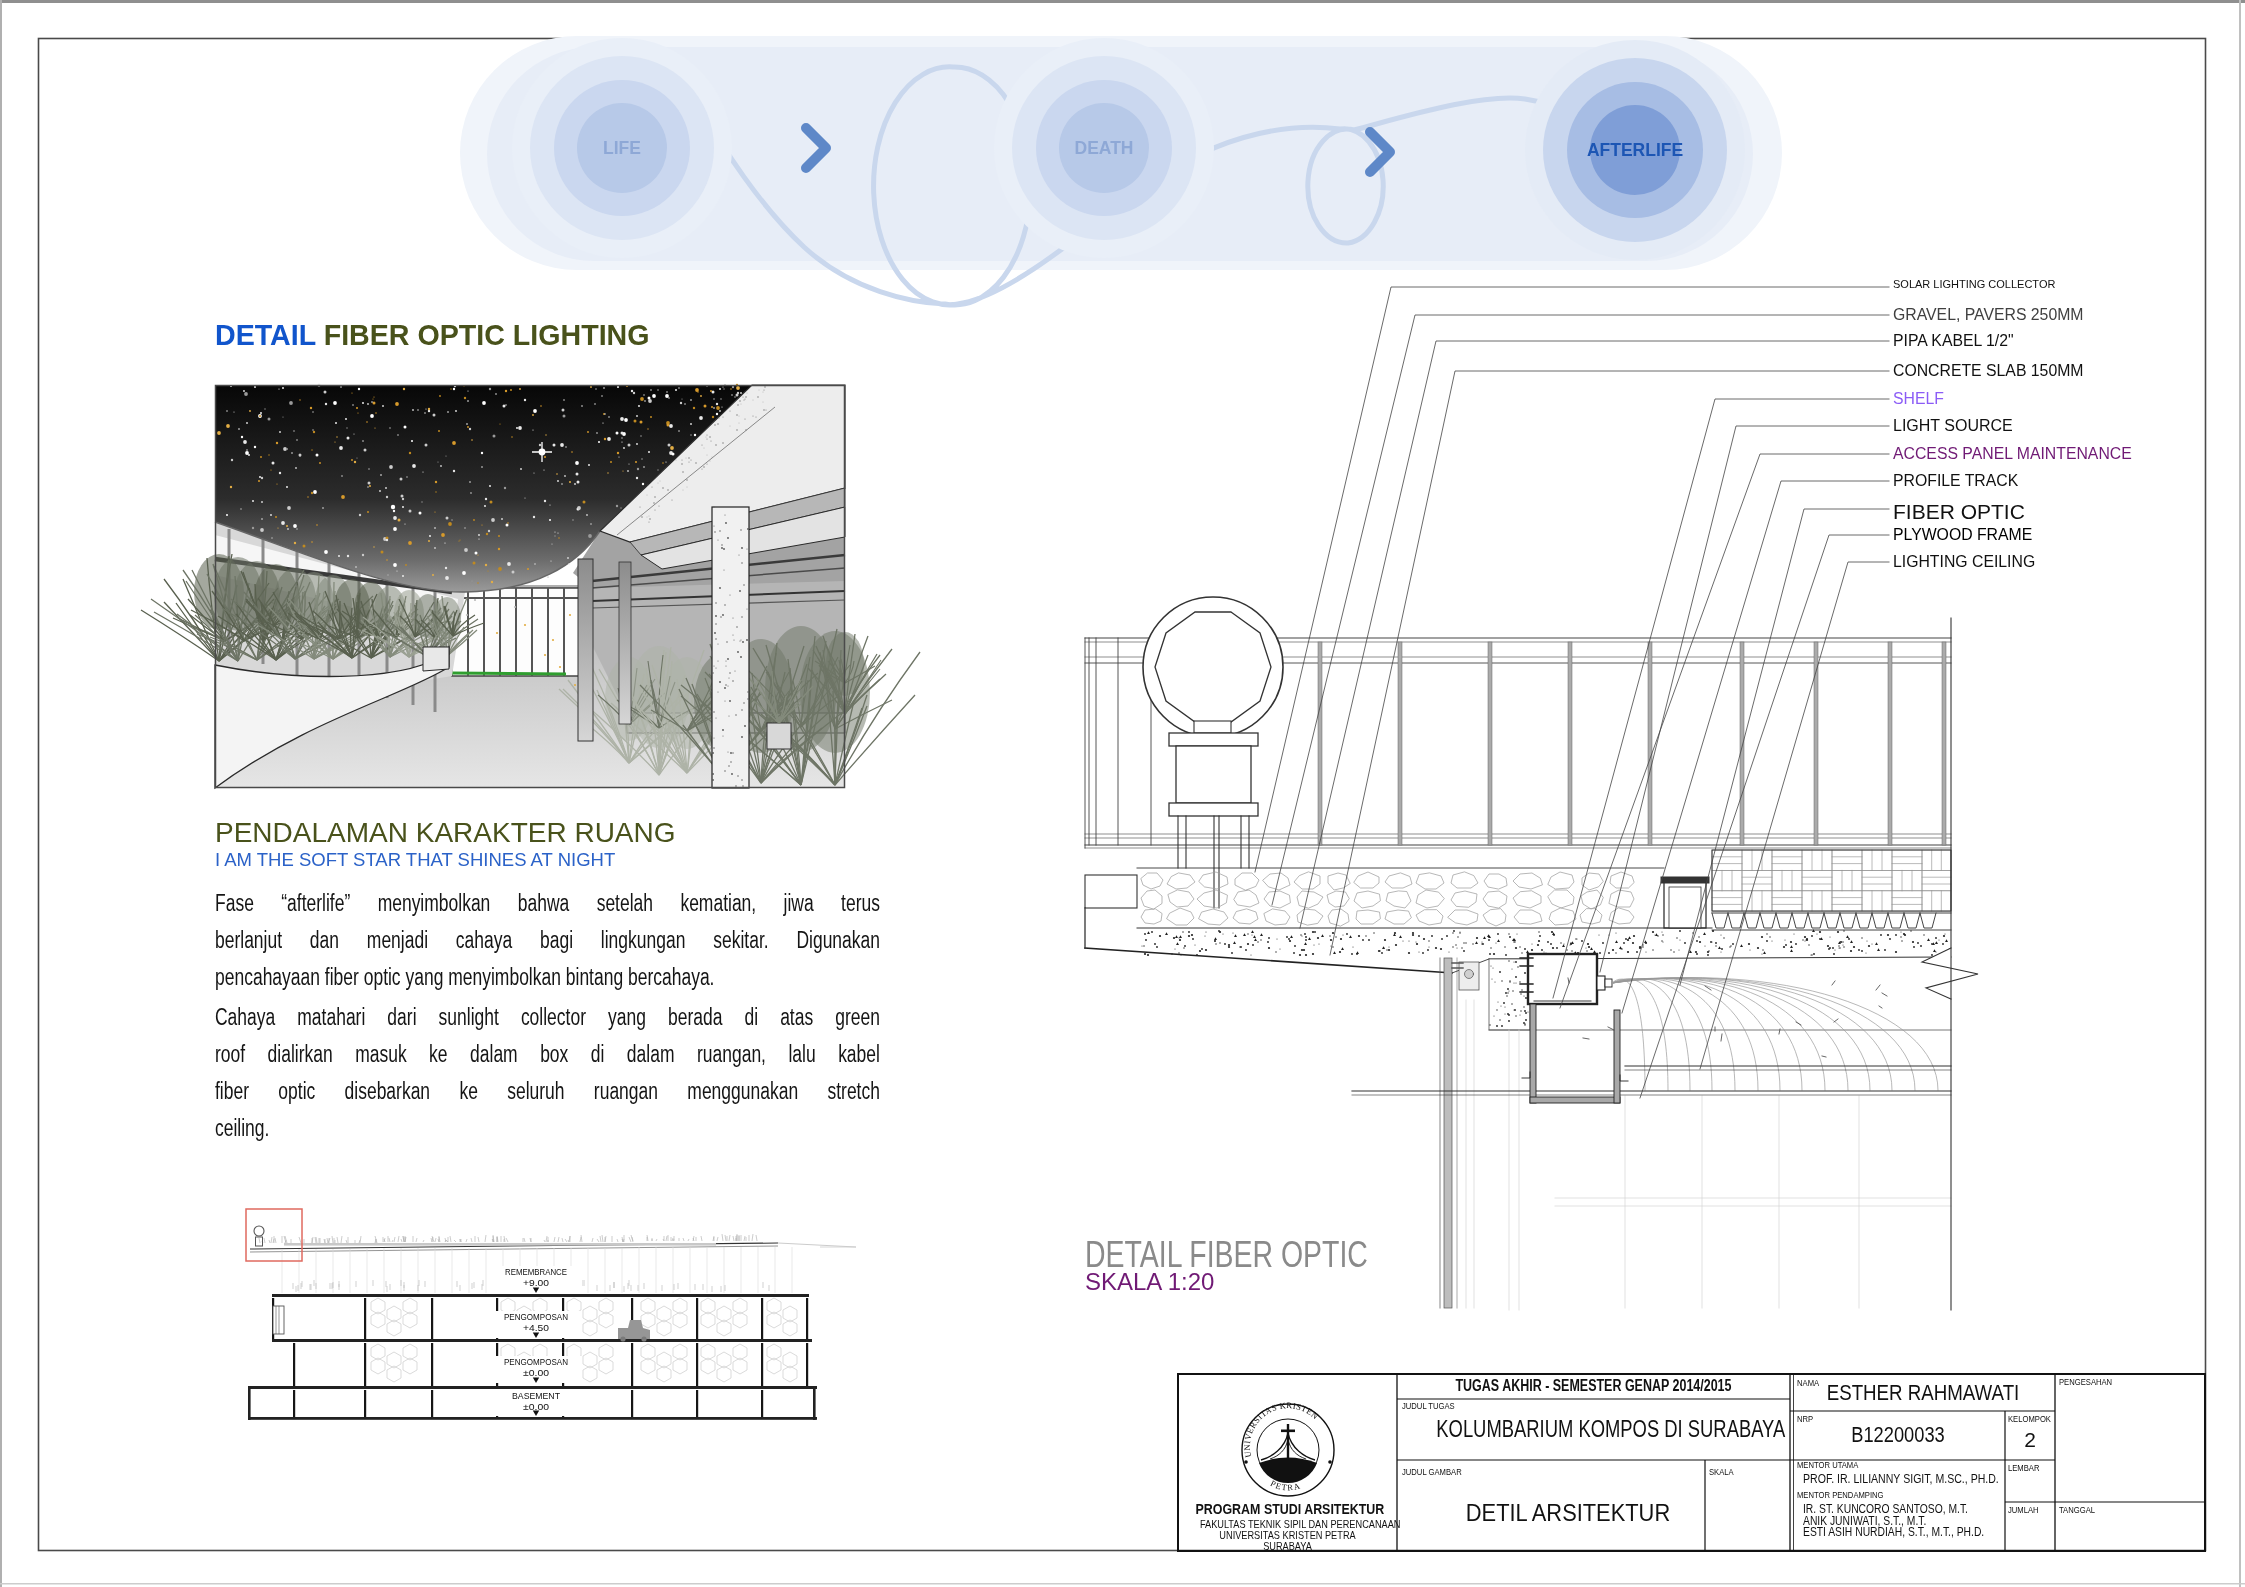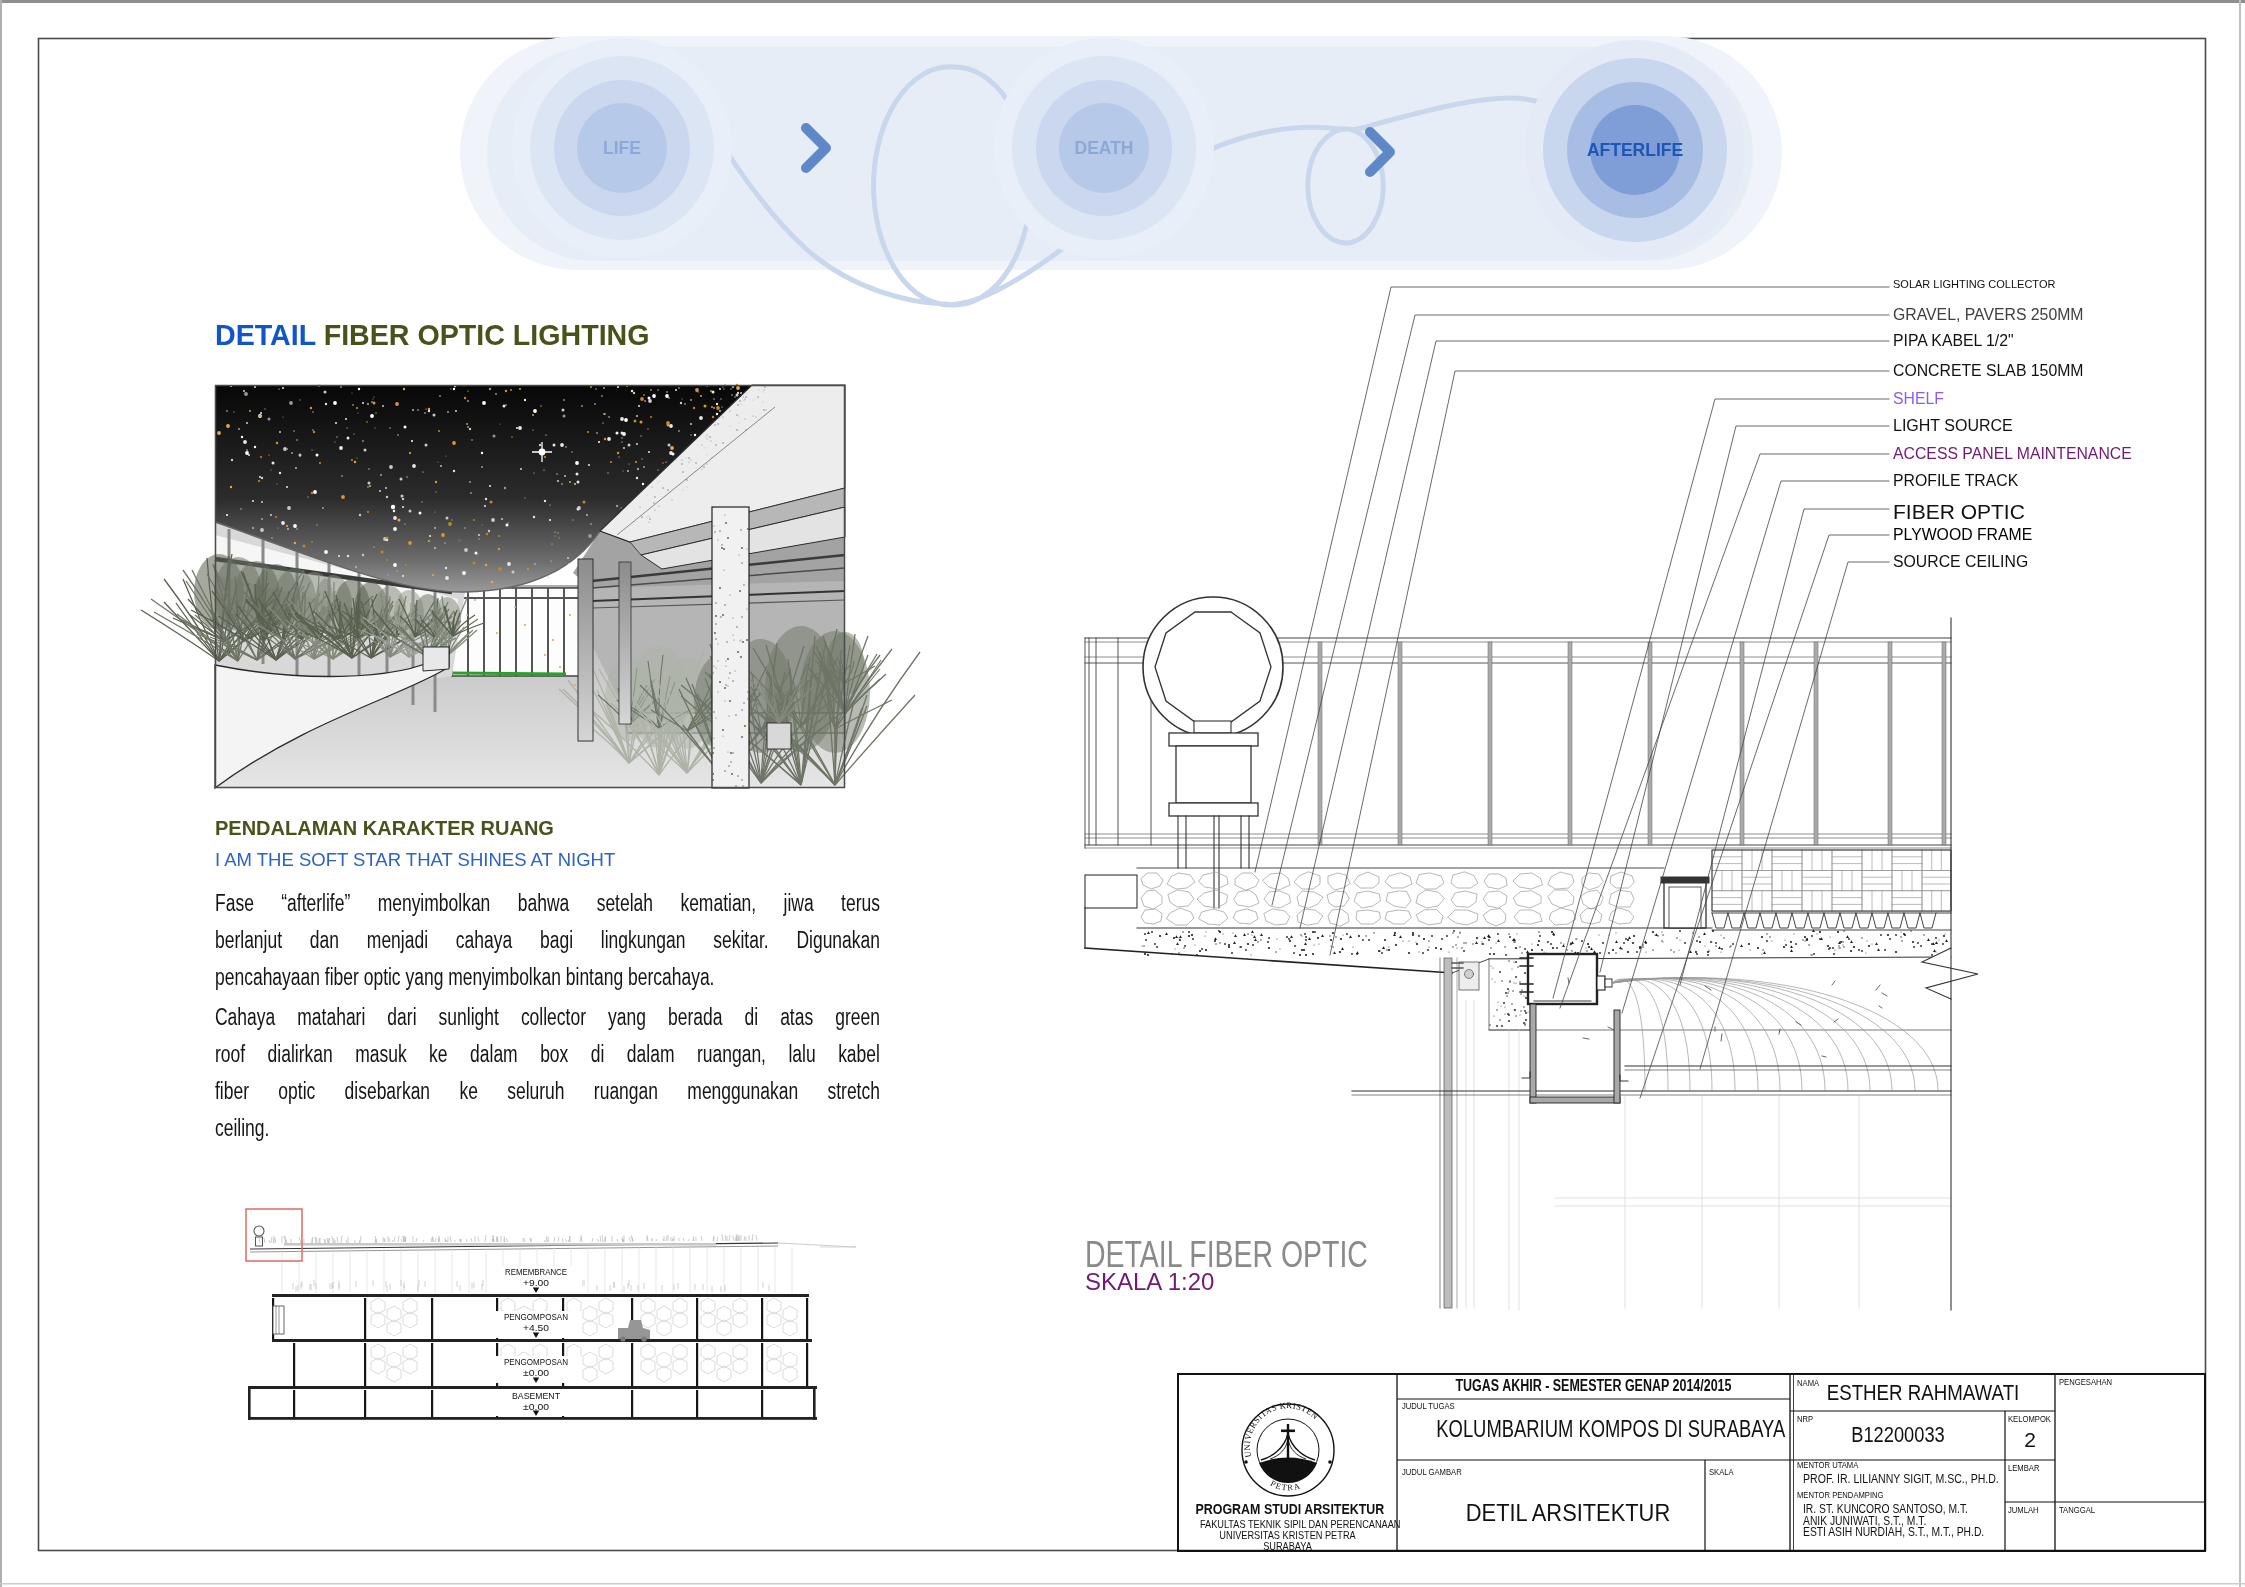--- a/index.html
+++ b/index.html
@@ -2648,7 +2648,7 @@
 <div class="abs" style="left:1893px;top:472px;font-size:15.8px;color:#111;white-space:nowrap">PROFILE TRACK</div>
 <div class="abs" style="left:1893px;top:500px;font-size:21px;color:#111;white-space:nowrap">FIBER OPTIC</div>
 <div class="abs" style="left:1893px;top:526px;font-size:15.8px;color:#000000;white-space:nowrap">PLYWOOD FRAME</div>
-<div class="abs" style="left:1893px;top:553px;font-size:15.8px;color:#111;white-space:nowrap">SOURCE CEILING</div>
+<div class="abs" style="left:1893px;top:553px;font-size:15.8px;color:#111;white-space:nowrap">LIGHTING CEILING</div>
 
 <div class="abs" style="left:1085px;top:1234px;font-size:36px;color:#8a8a8a;white-space:nowrap;transform:scaleX(0.79);transform-origin:0 0">DETAIL FIBER OPTIC</div>
 <div class="abs" style="left:1085px;top:1268px;font-size:24px;color:#701a75;white-space:nowrap">SKALA 1:20</div>

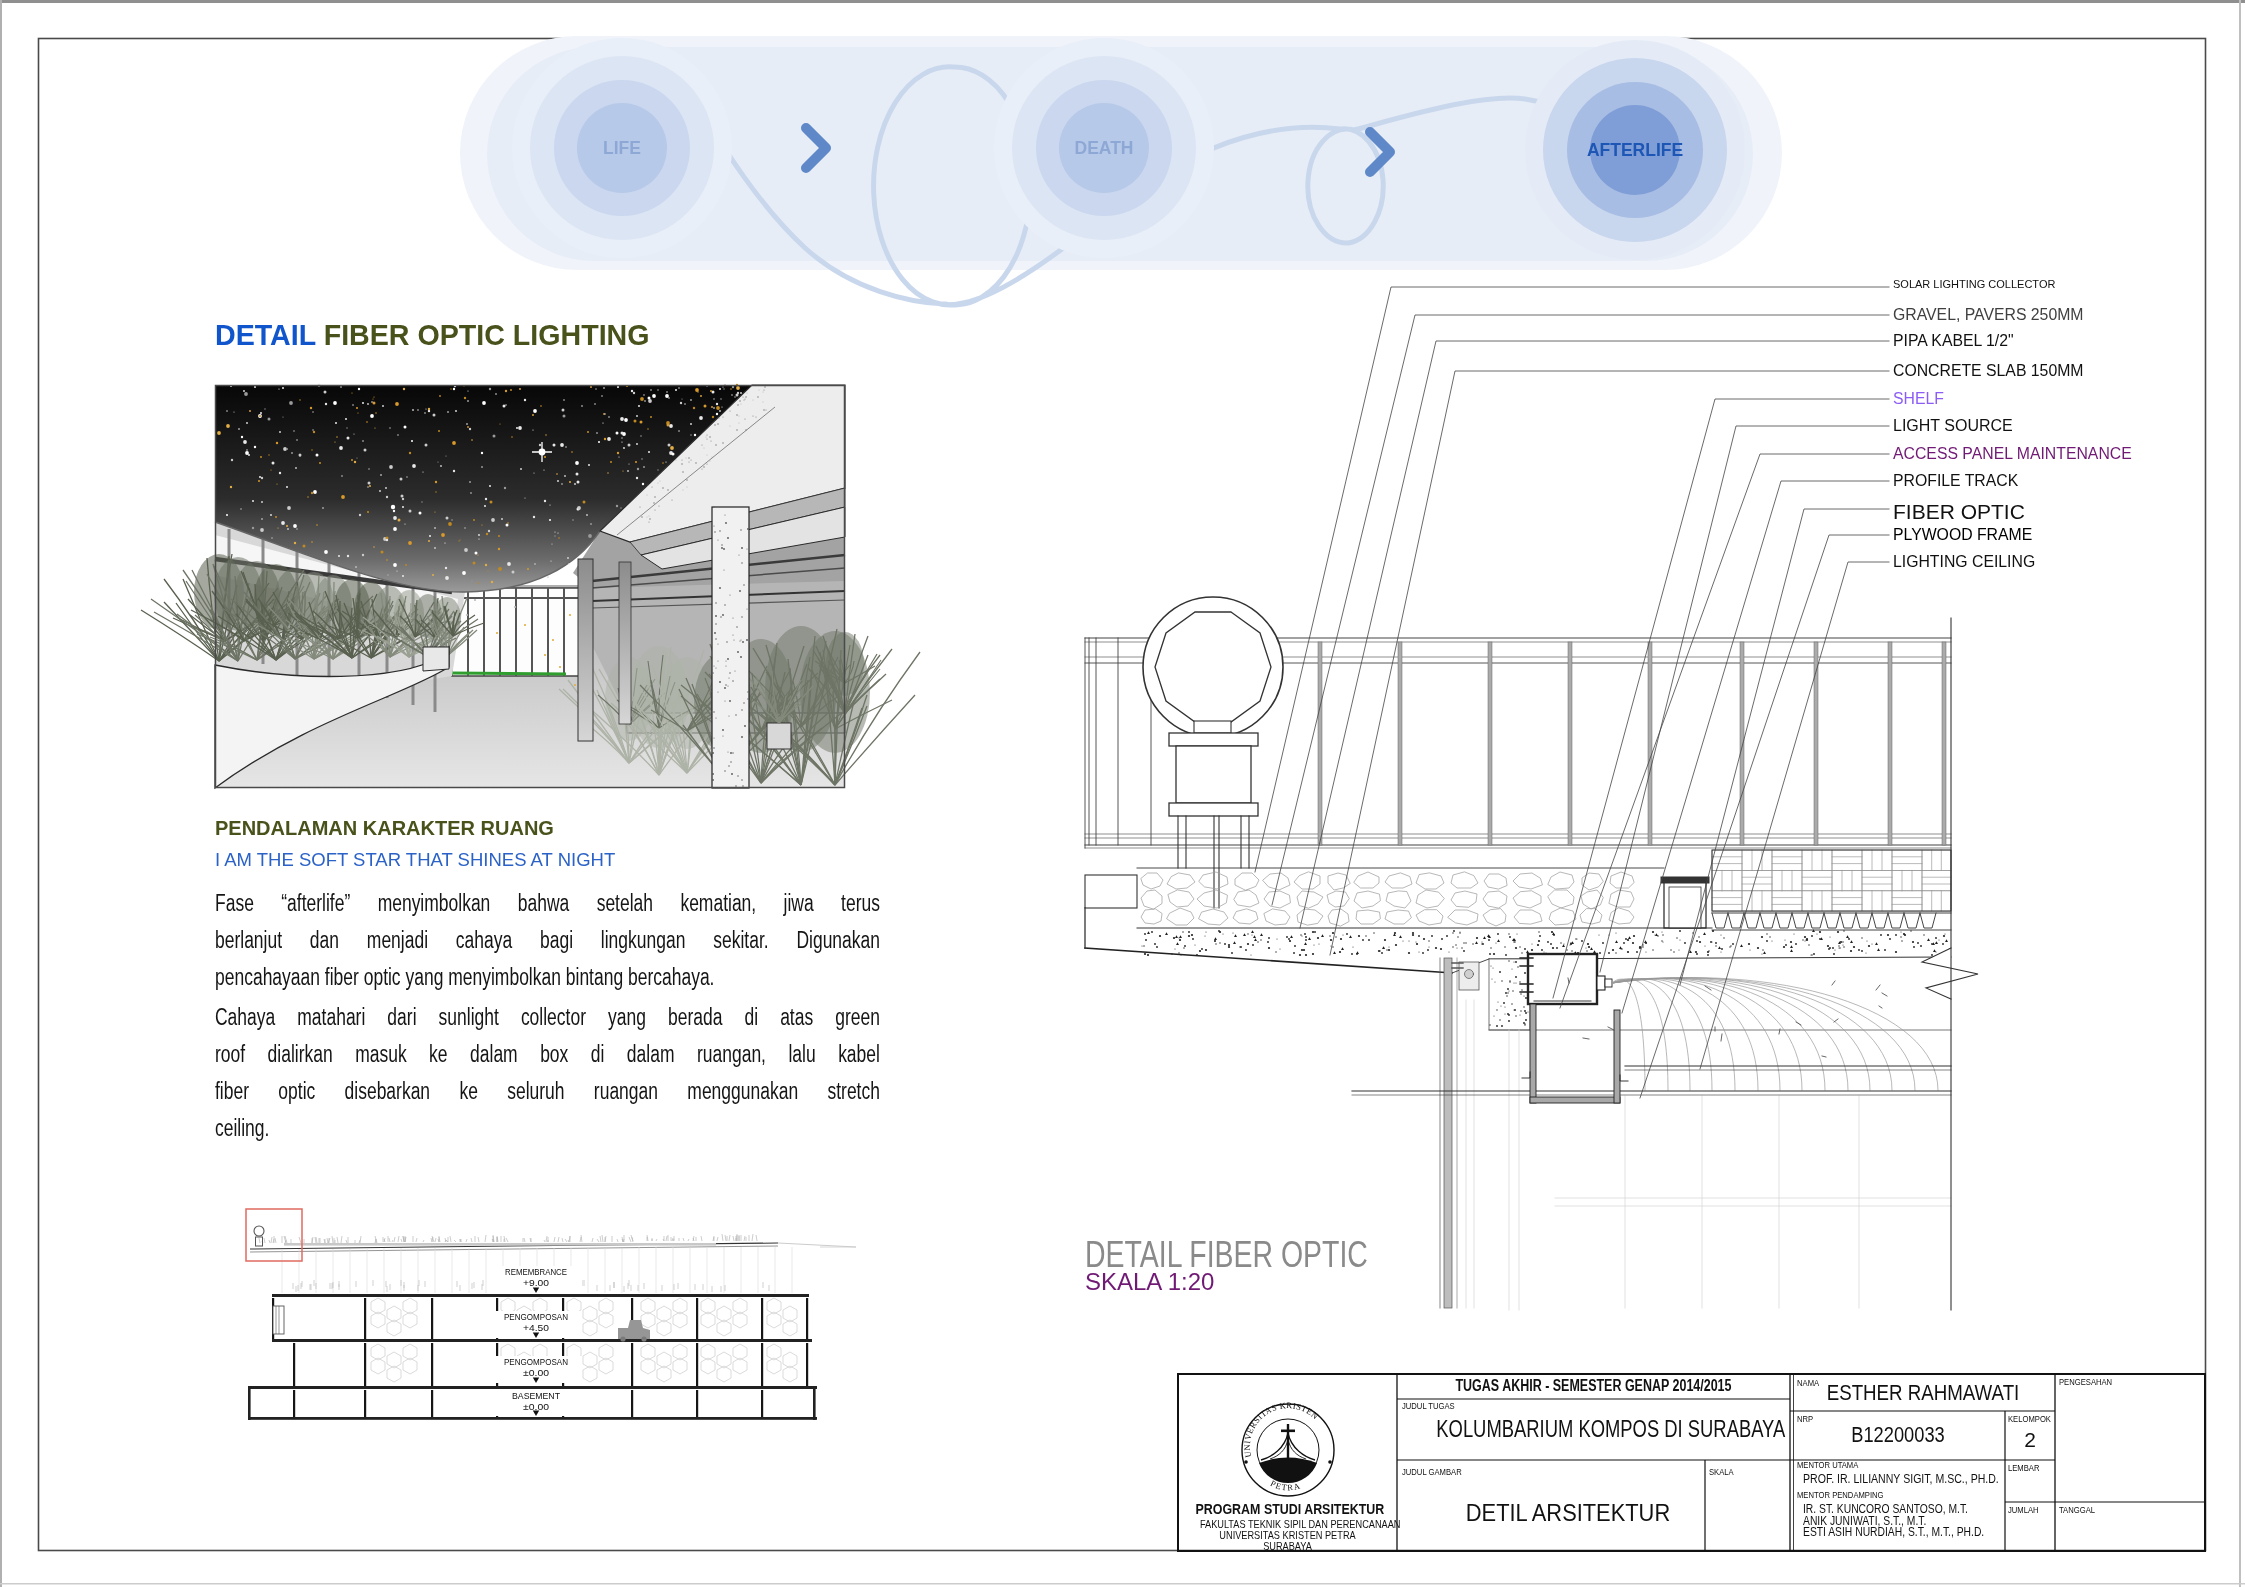--- a/index.html
+++ b/index.html
@@ -2571,7 +2571,7 @@
 
 <div class="abs" style="left:215px;top:318px;font-size:29.5px;font-weight:bold;white-space:nowrap;transform:scaleX(0.97);transform-origin:0 0"><span style="color:#1155cc">DETAIL</span> <span style="color:#49521b">FIBER OPTIC LIGHTING</span></div>
 
-<div class="abs" style="left:215px;top:817px;font-size:20px;font-weight:bold;color:#49521b;white-space:nowrap">PENDALAMAN KARAKTER RUANG</div>
+<div class="abs" style="left:215px;top:817px;font-size:28px;font-weight:normal;color:#49521b;white-space:nowrap">PENDALAMAN KARAKTER RUANG</div>
 
 <div class="abs" style="left:215px;top:849px;font-size:18.5px;color:#2b62c8;white-space:nowrap">I AM THE SOFT STAR THAT SHINES AT NIGHT</div>
 

